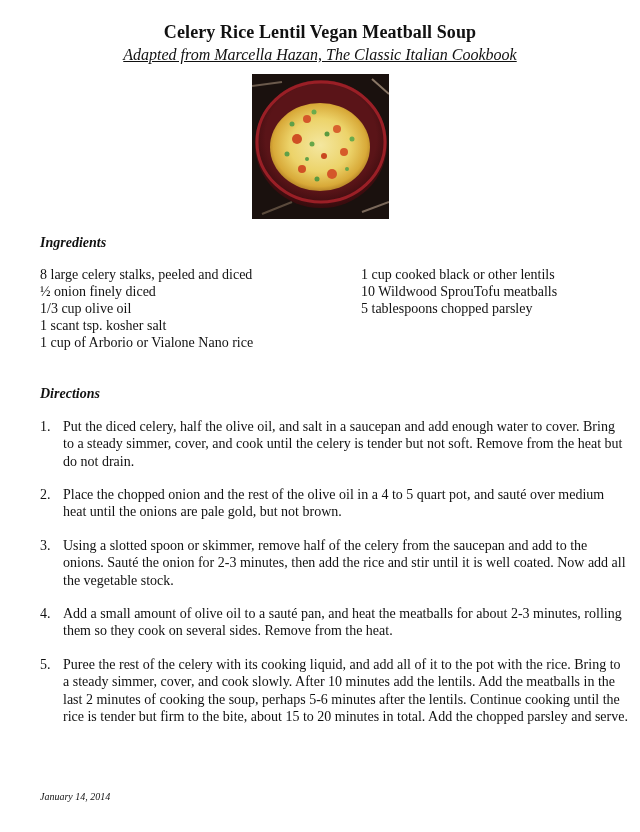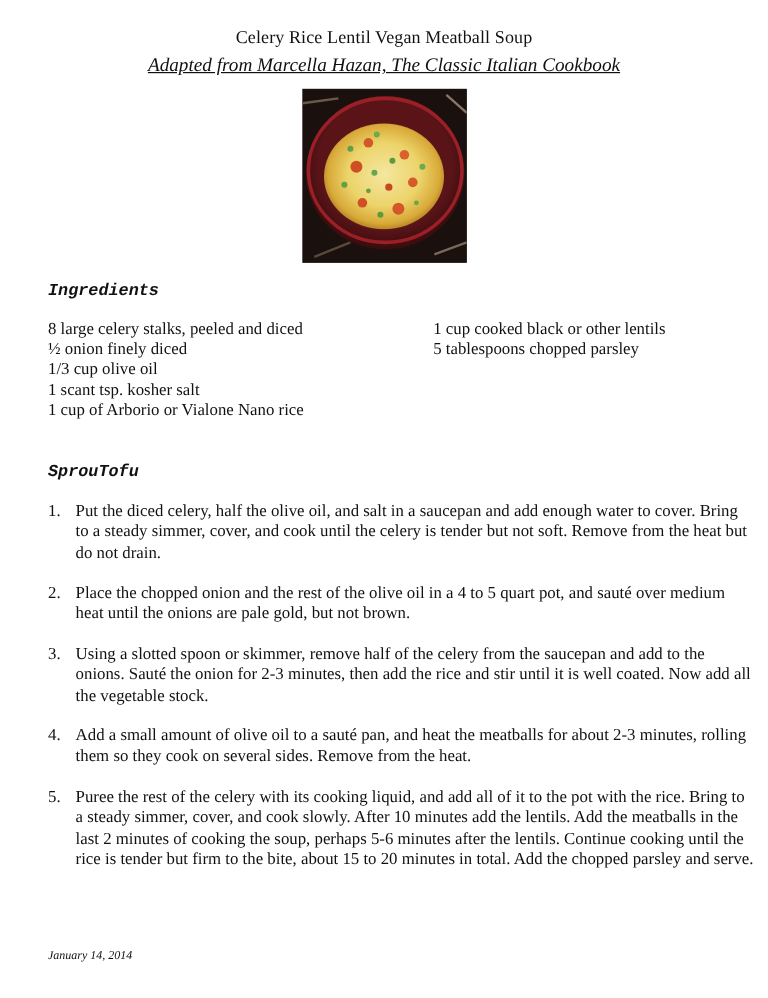--- a/index.html
+++ b/index.html
@@ -21,8 +21,8 @@
       width: 640px;
       top: 20px;
       text-align: center;
-      font-weight: normal;
-      font-size: 15px;
+      font-weight: bold;
+      font-size: 18px;
       line-height: 24px;
       letter-spacing: 0.1px;
     }

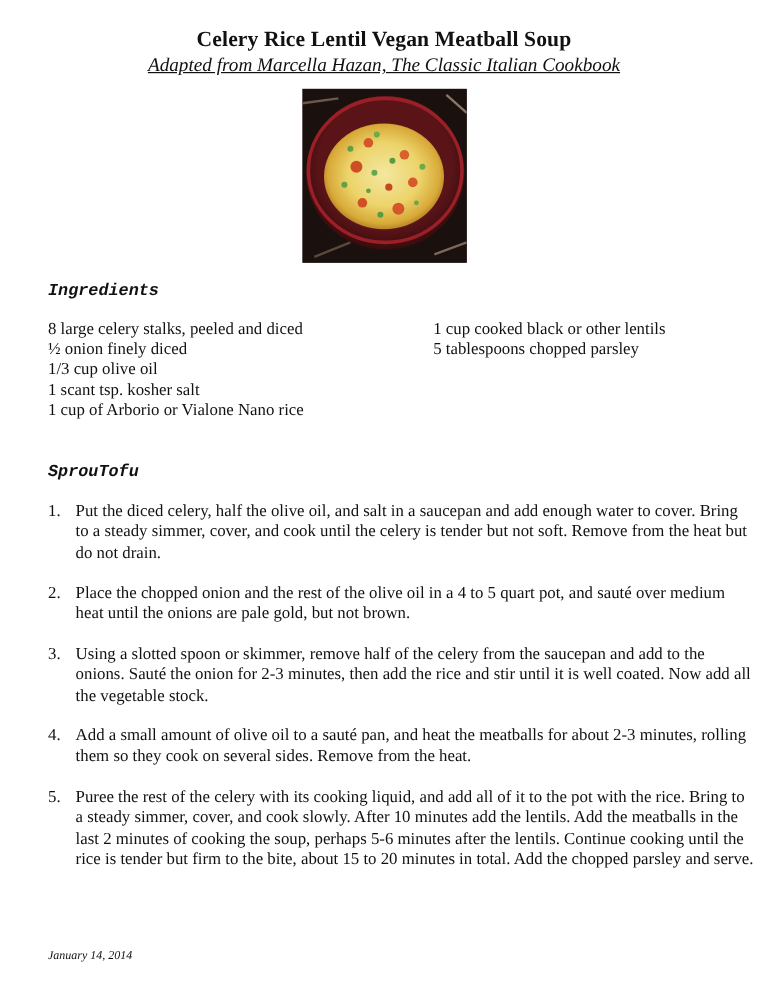--- a/index.html
+++ b/index.html
@@ -54,7 +54,6 @@
       font-style: italic;
       font-size: 14px;
       line-height: 18px;
-      font-family: Liberation Mono, monospace;
     }
     .ingredients-heading { top: 234px; }
     .directions-heading { top: 385px; }

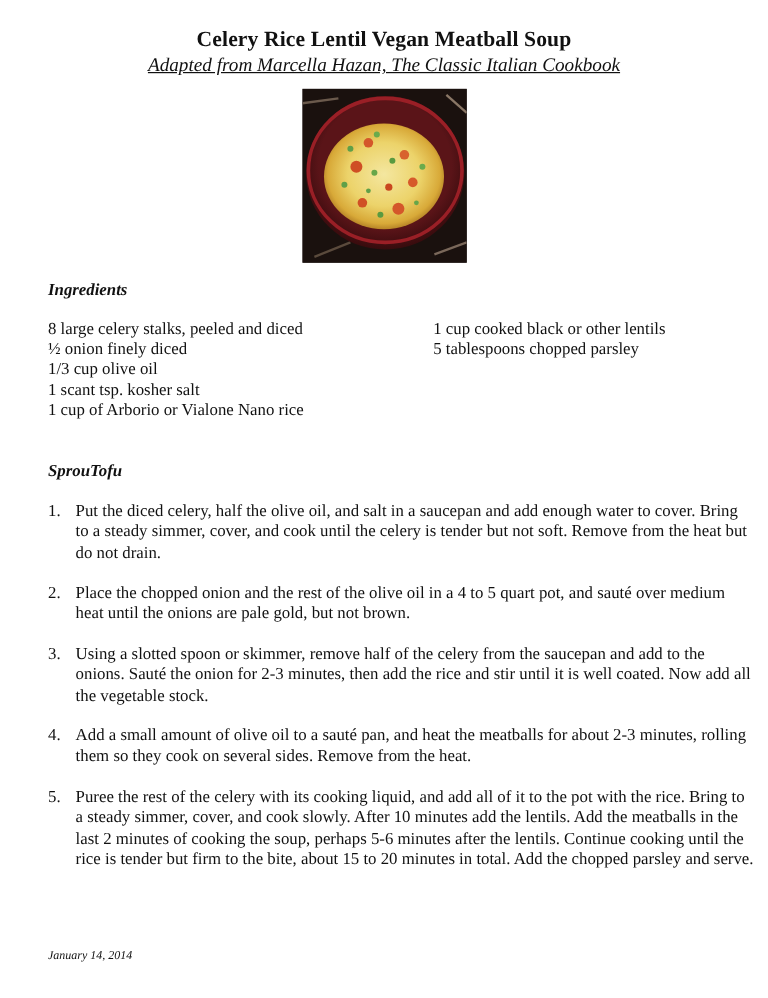--- a/index.html
+++ b/index.html
@@ -161,6 +161,7 @@
 
   <ul class="ing-col ing-right">
     <li>1 cup cooked black or other lentils</li>
+    <li>10 Wildwood SprouTofu meatballs</li>
     <li>5 tablespoons chopped parsley</li>
   </ul>
 

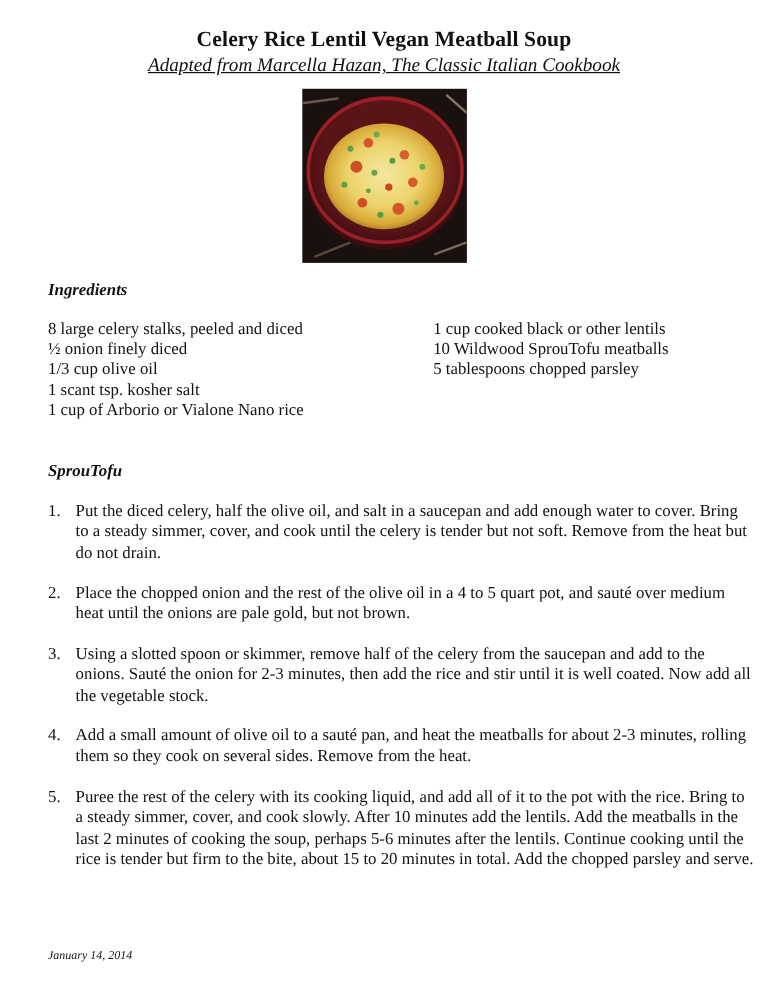--- a/index.html
+++ b/index.html
@@ -165,7 +165,7 @@
     <li>5 tablespoons chopped parsley</li>
   </ul>
 
-  <div class="section-heading directions-heading">SprouTofu</div>
+  <div class="section-heading directions-heading">Directions</div>
 
   <div class="step step-1">
     <span class="num">1.</span>

